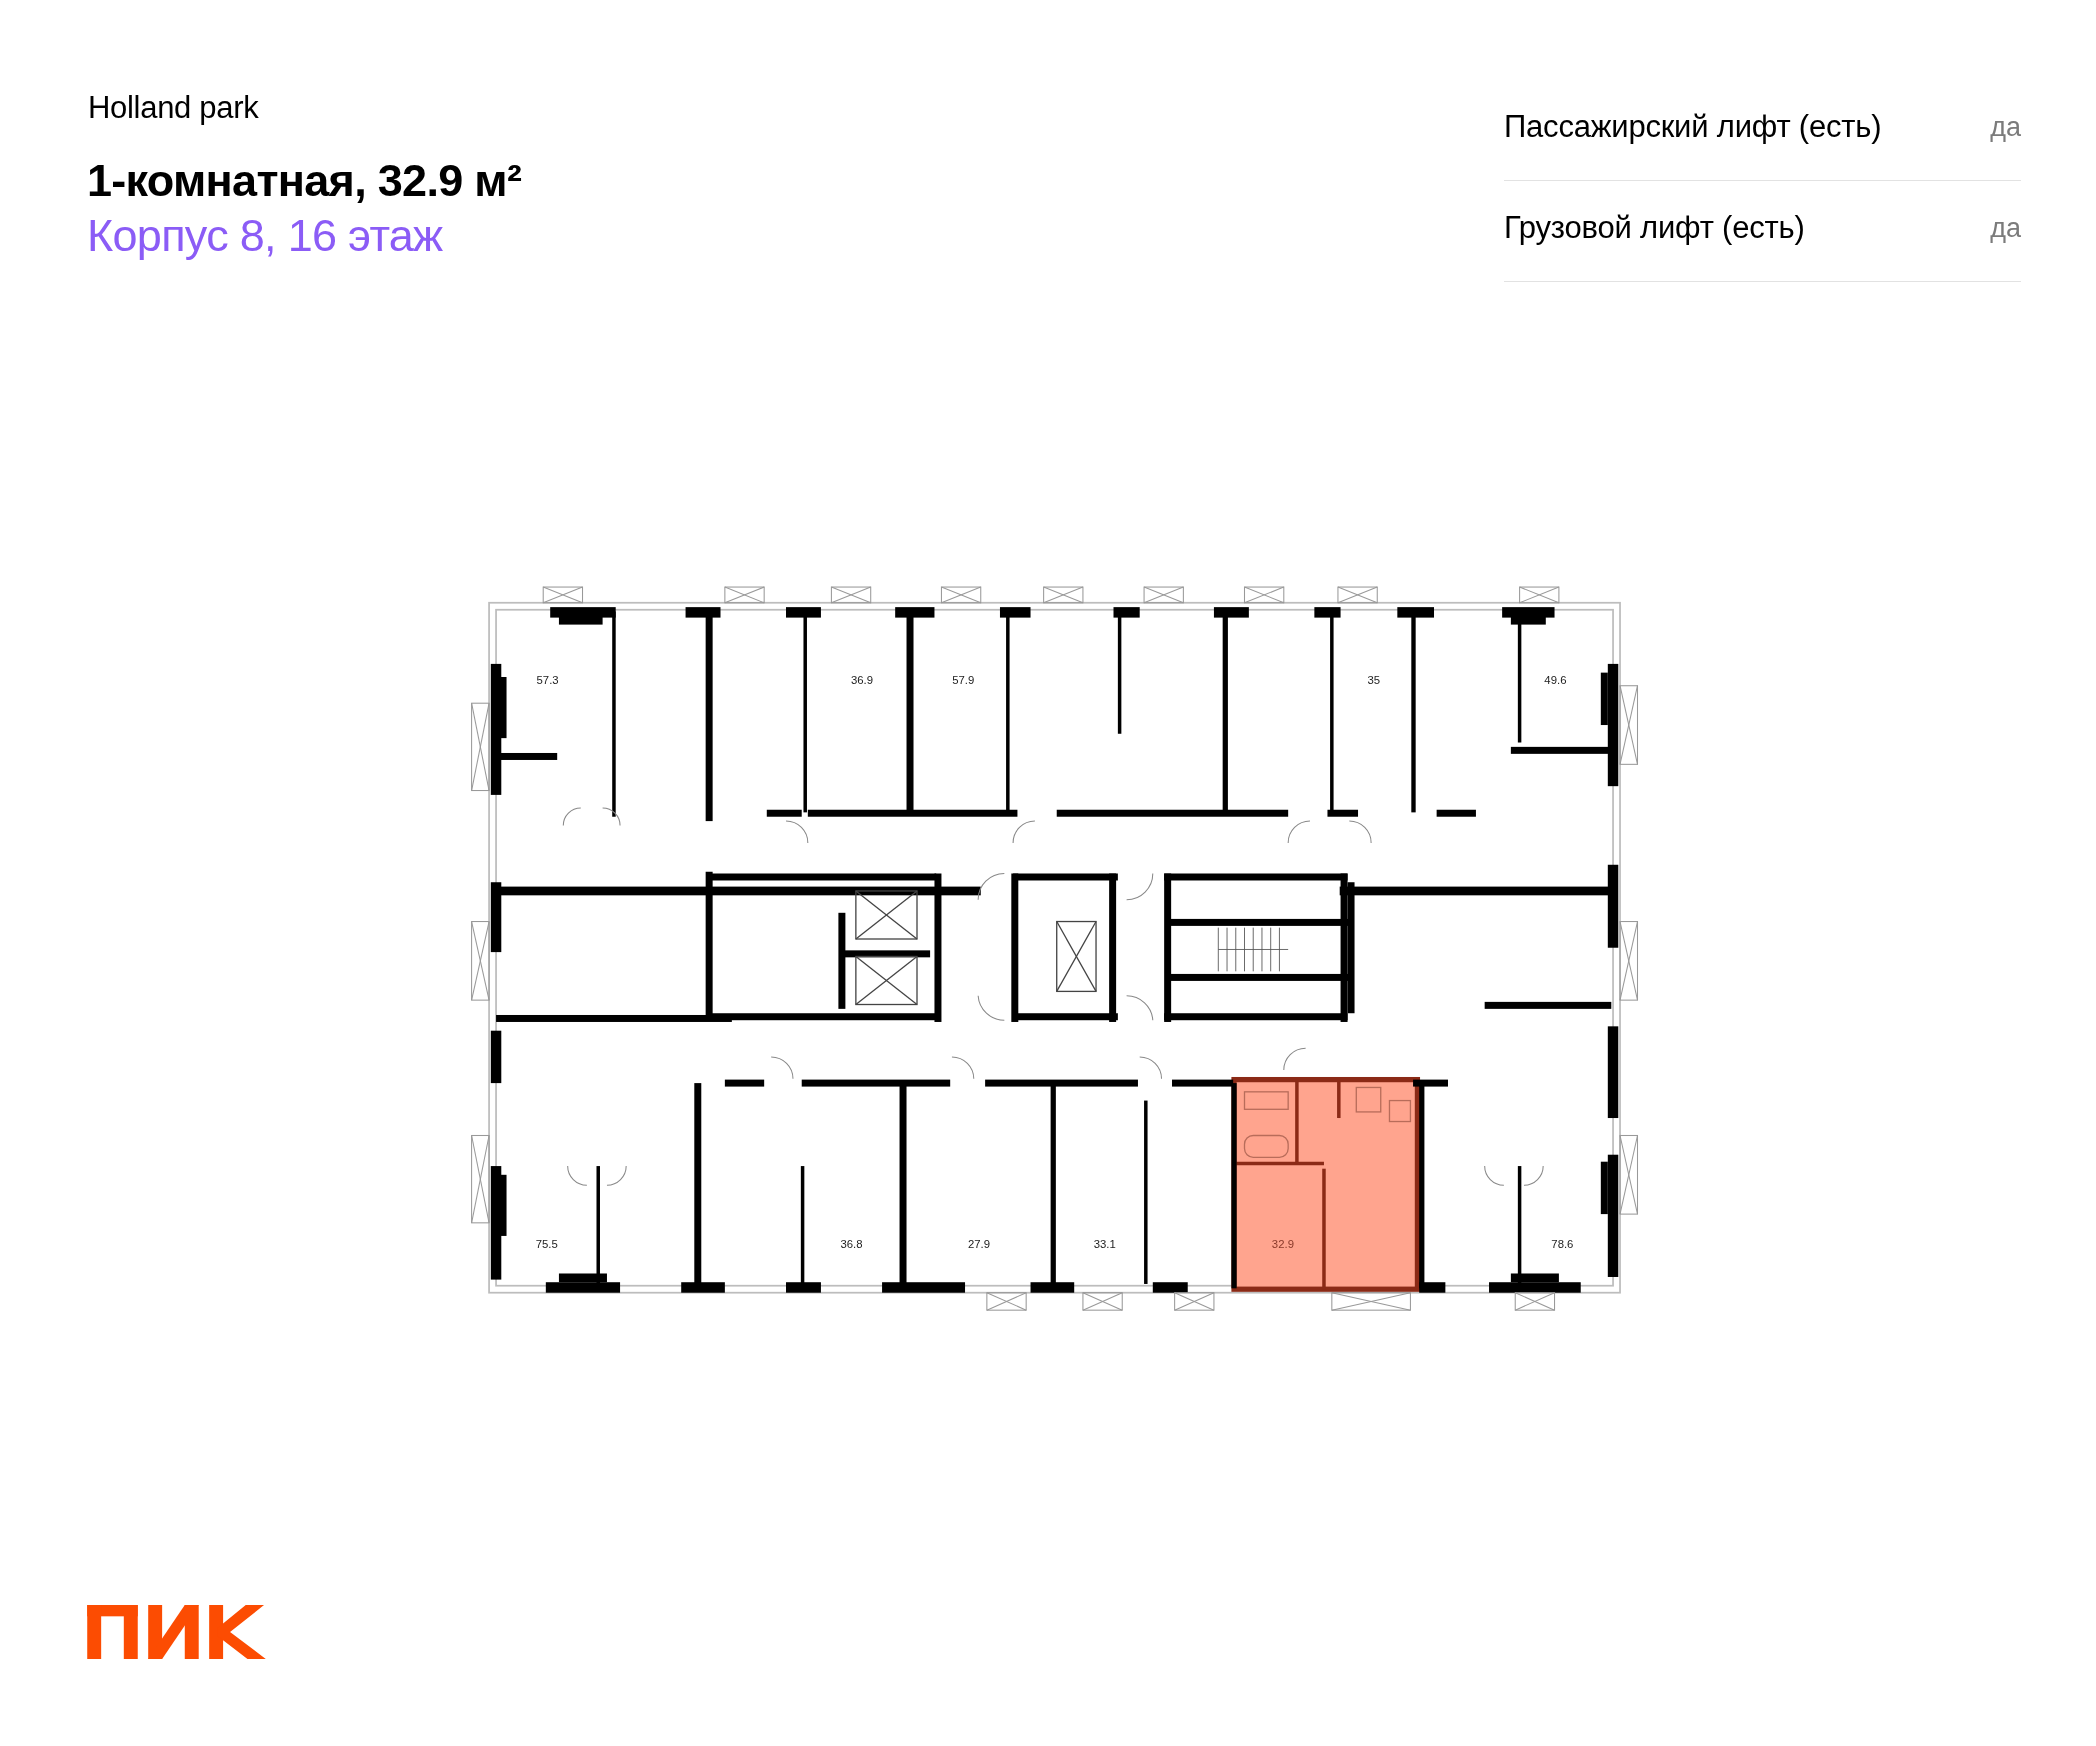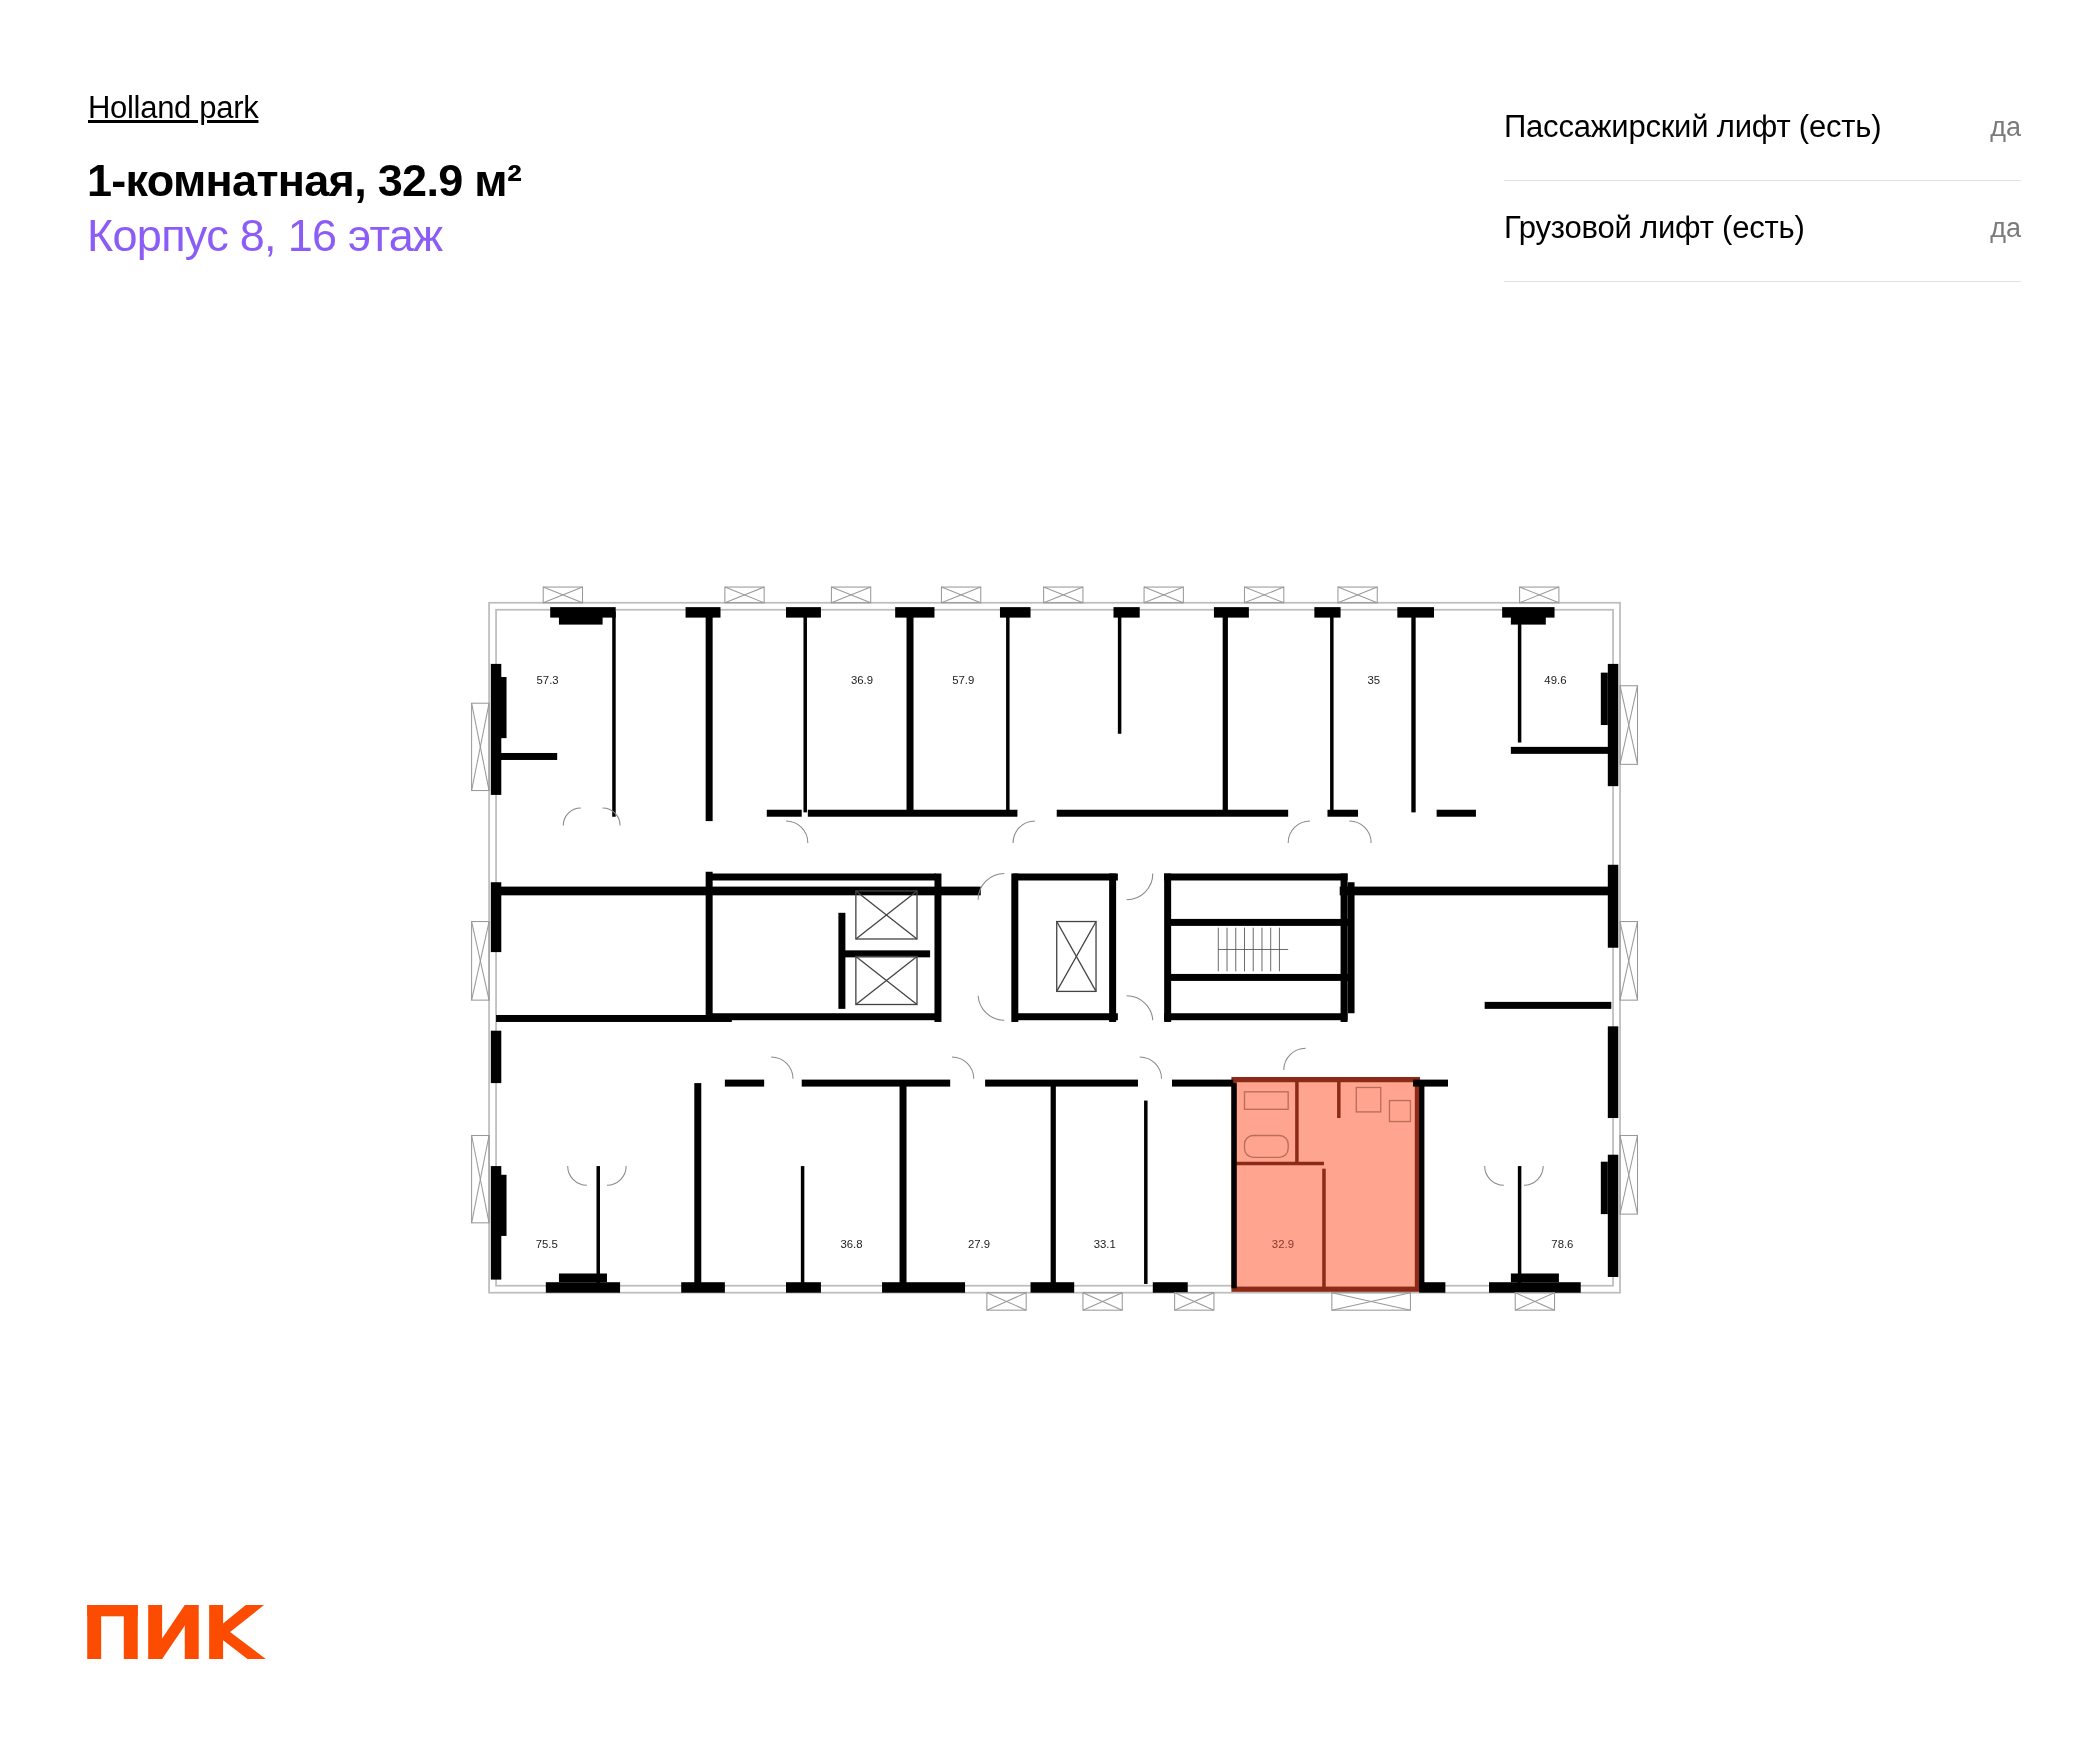--- a/index.html
+++ b/index.html
@@ -5,7 +5,7 @@
   html, body { margin:0; padding:0; background:#ffffff; }
   body { width:2096px; height:1747px; position:relative; overflow:hidden;
          font-family:"Liberation Sans", "DejaVu Sans", sans-serif; color:#000; }
-  .project { position:absolute; left:88px; top:90px; font-size:31px; font-weight:400; letter-spacing:-0.3px;text-decoration:underline; }
+  .project { position:absolute; left:88px; top:90px; font-size:31px; font-weight:400; letter-spacing:-0.3px; }
   .title { position:absolute; left:87px; top:155px; font-size:45px; font-weight:700; letter-spacing:-0.7px; }
   .subtitle { position:absolute; left:87px; top:210px; font-size:45px; font-weight:400; color:#8b5cf6; letter-spacing:-0.7px; }
   .props { position:absolute; left:1504px; top:80px; width:517px; }

